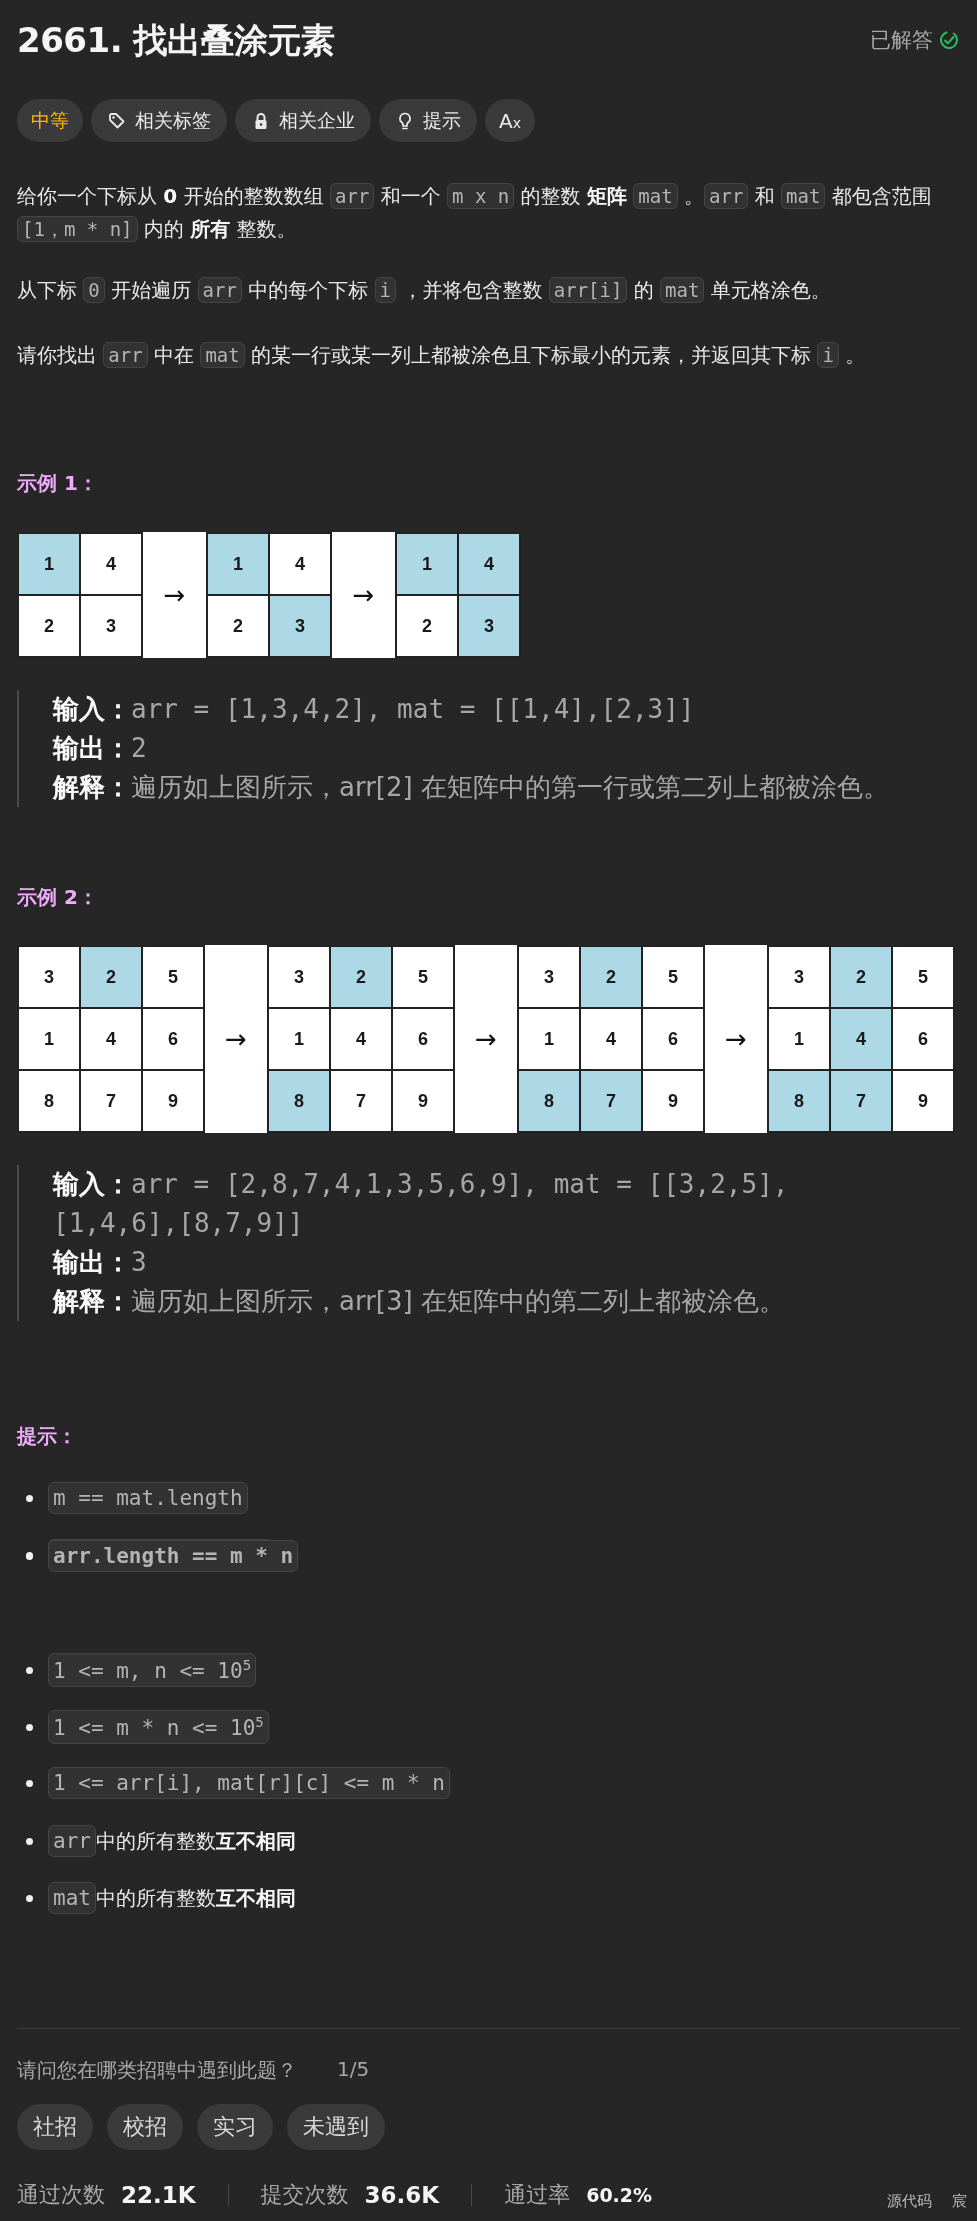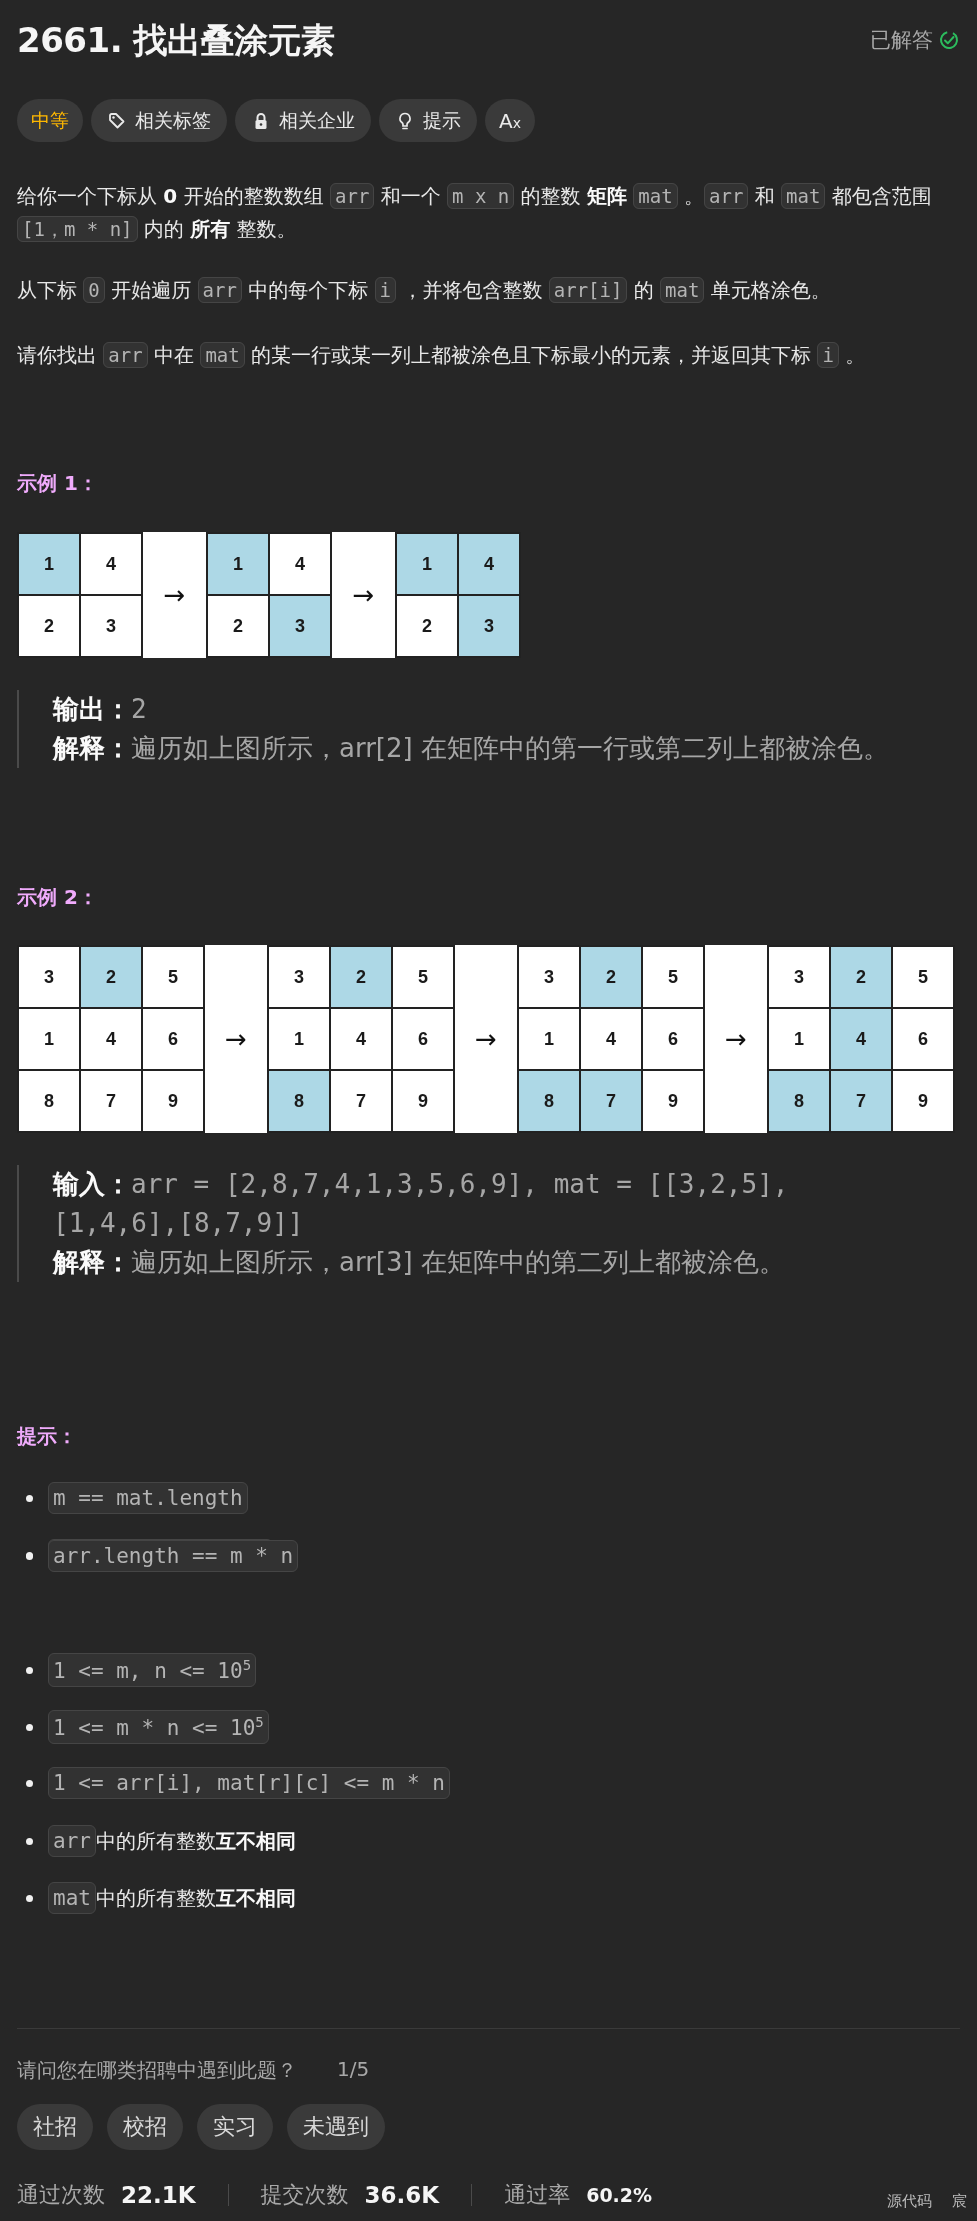--- a/index.html
+++ b/index.html
@@ -145,6 +145,7 @@
   </div>
 
 <div class="abs quote" style="top:690px;">
+  <div><span class="lbl">输入：</span><span class="mono">arr = [1,3,4,2], mat = [[1,4],[2,3]]</span></div>
   <div><span class="lbl">输出：</span><span class="mono">2</span></div>
   <div style="width:880px;"><span class="lbl">解释：</span><span>遍历如上图所示，arr[2] 在矩阵中的第一行或第二列上都被涂色。</span></div>
 </div>

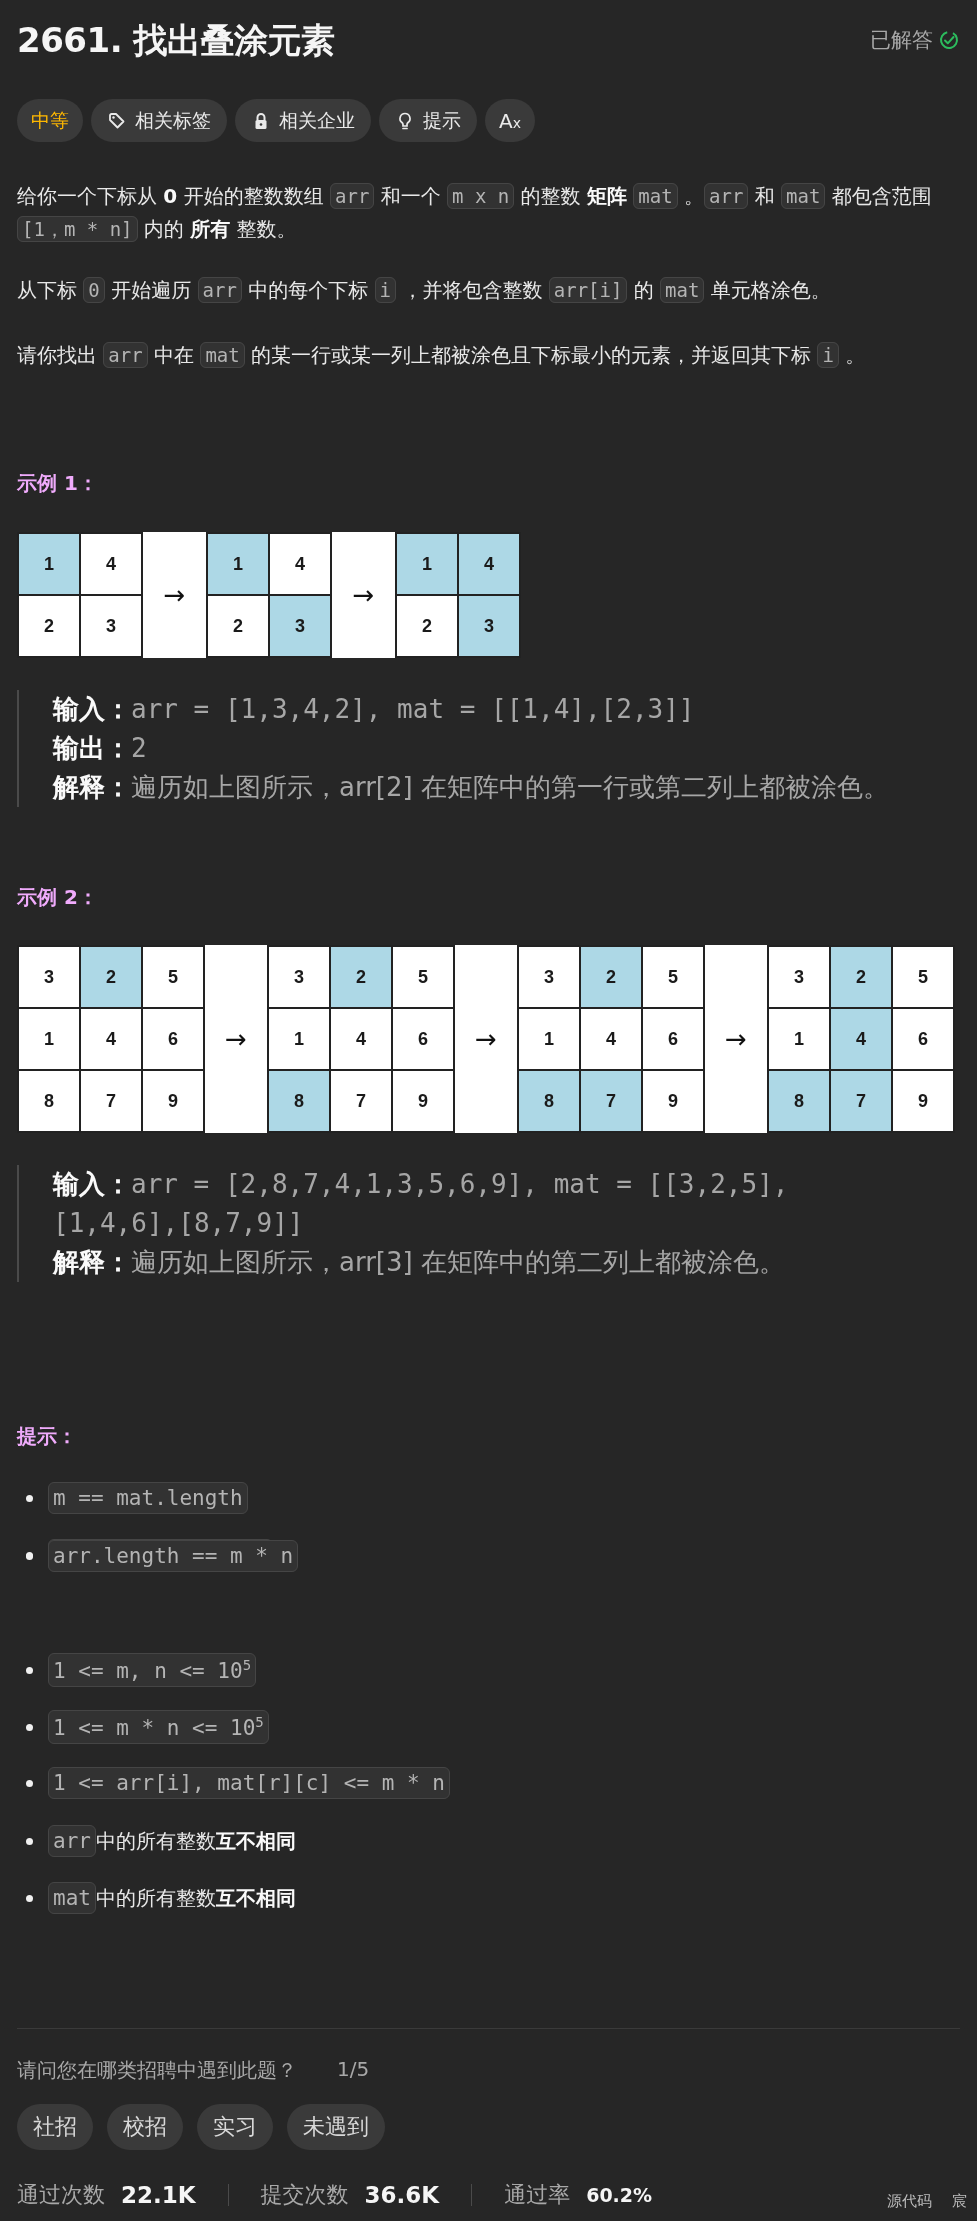--- a/index.html
+++ b/index.html
@@ -204,6 +204,7 @@
 <div class="abs quote" style="top:1165px;">
   <div><span class="lbl">输入：</span><span class="mono">arr = [2,8,7,4,1,3,5,6,9], mat = [[3,2,5],</span></div>
   <div><span class="mono">[1,4,6],[8,7,9]]</span></div>
+  <div><span class="lbl">输出：</span><span class="mono">3</span></div>
   <div><span class="lbl">解释：</span><span>遍历如上图所示，arr[3] 在矩阵中的第二列上都被涂色。</span></div>
 </div>
 

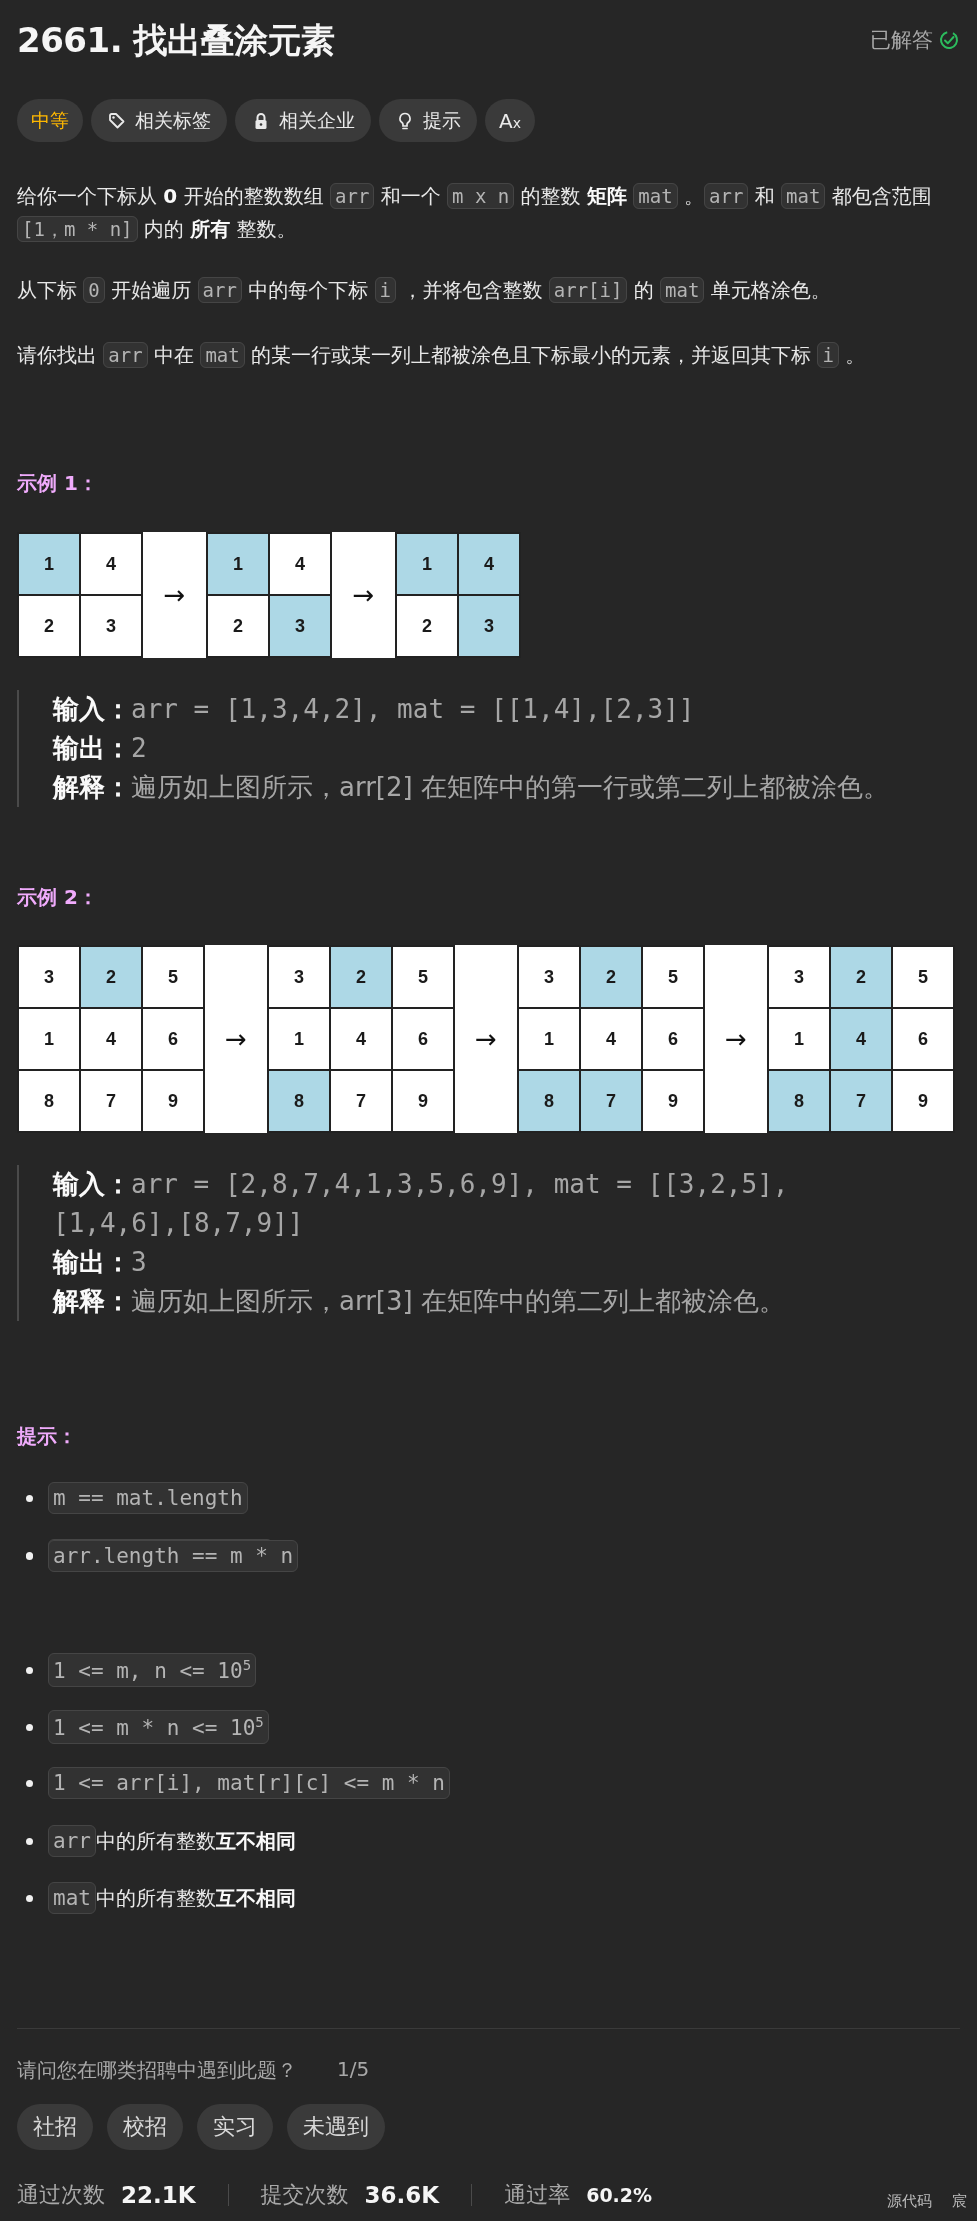--- a/index.html
+++ b/index.html
@@ -218,7 +218,7 @@
       <span class="dot"></span>
       <code>n = mat[i].length</code>
     </div>
-    <div class="hint-item" style="top: 1540px;">
+    <div class="hint-item" style="top: 1540px; font-weight: bold;">
       <span class="dot"></span>
       <code>arr.length == m * n</code>
     </div>

